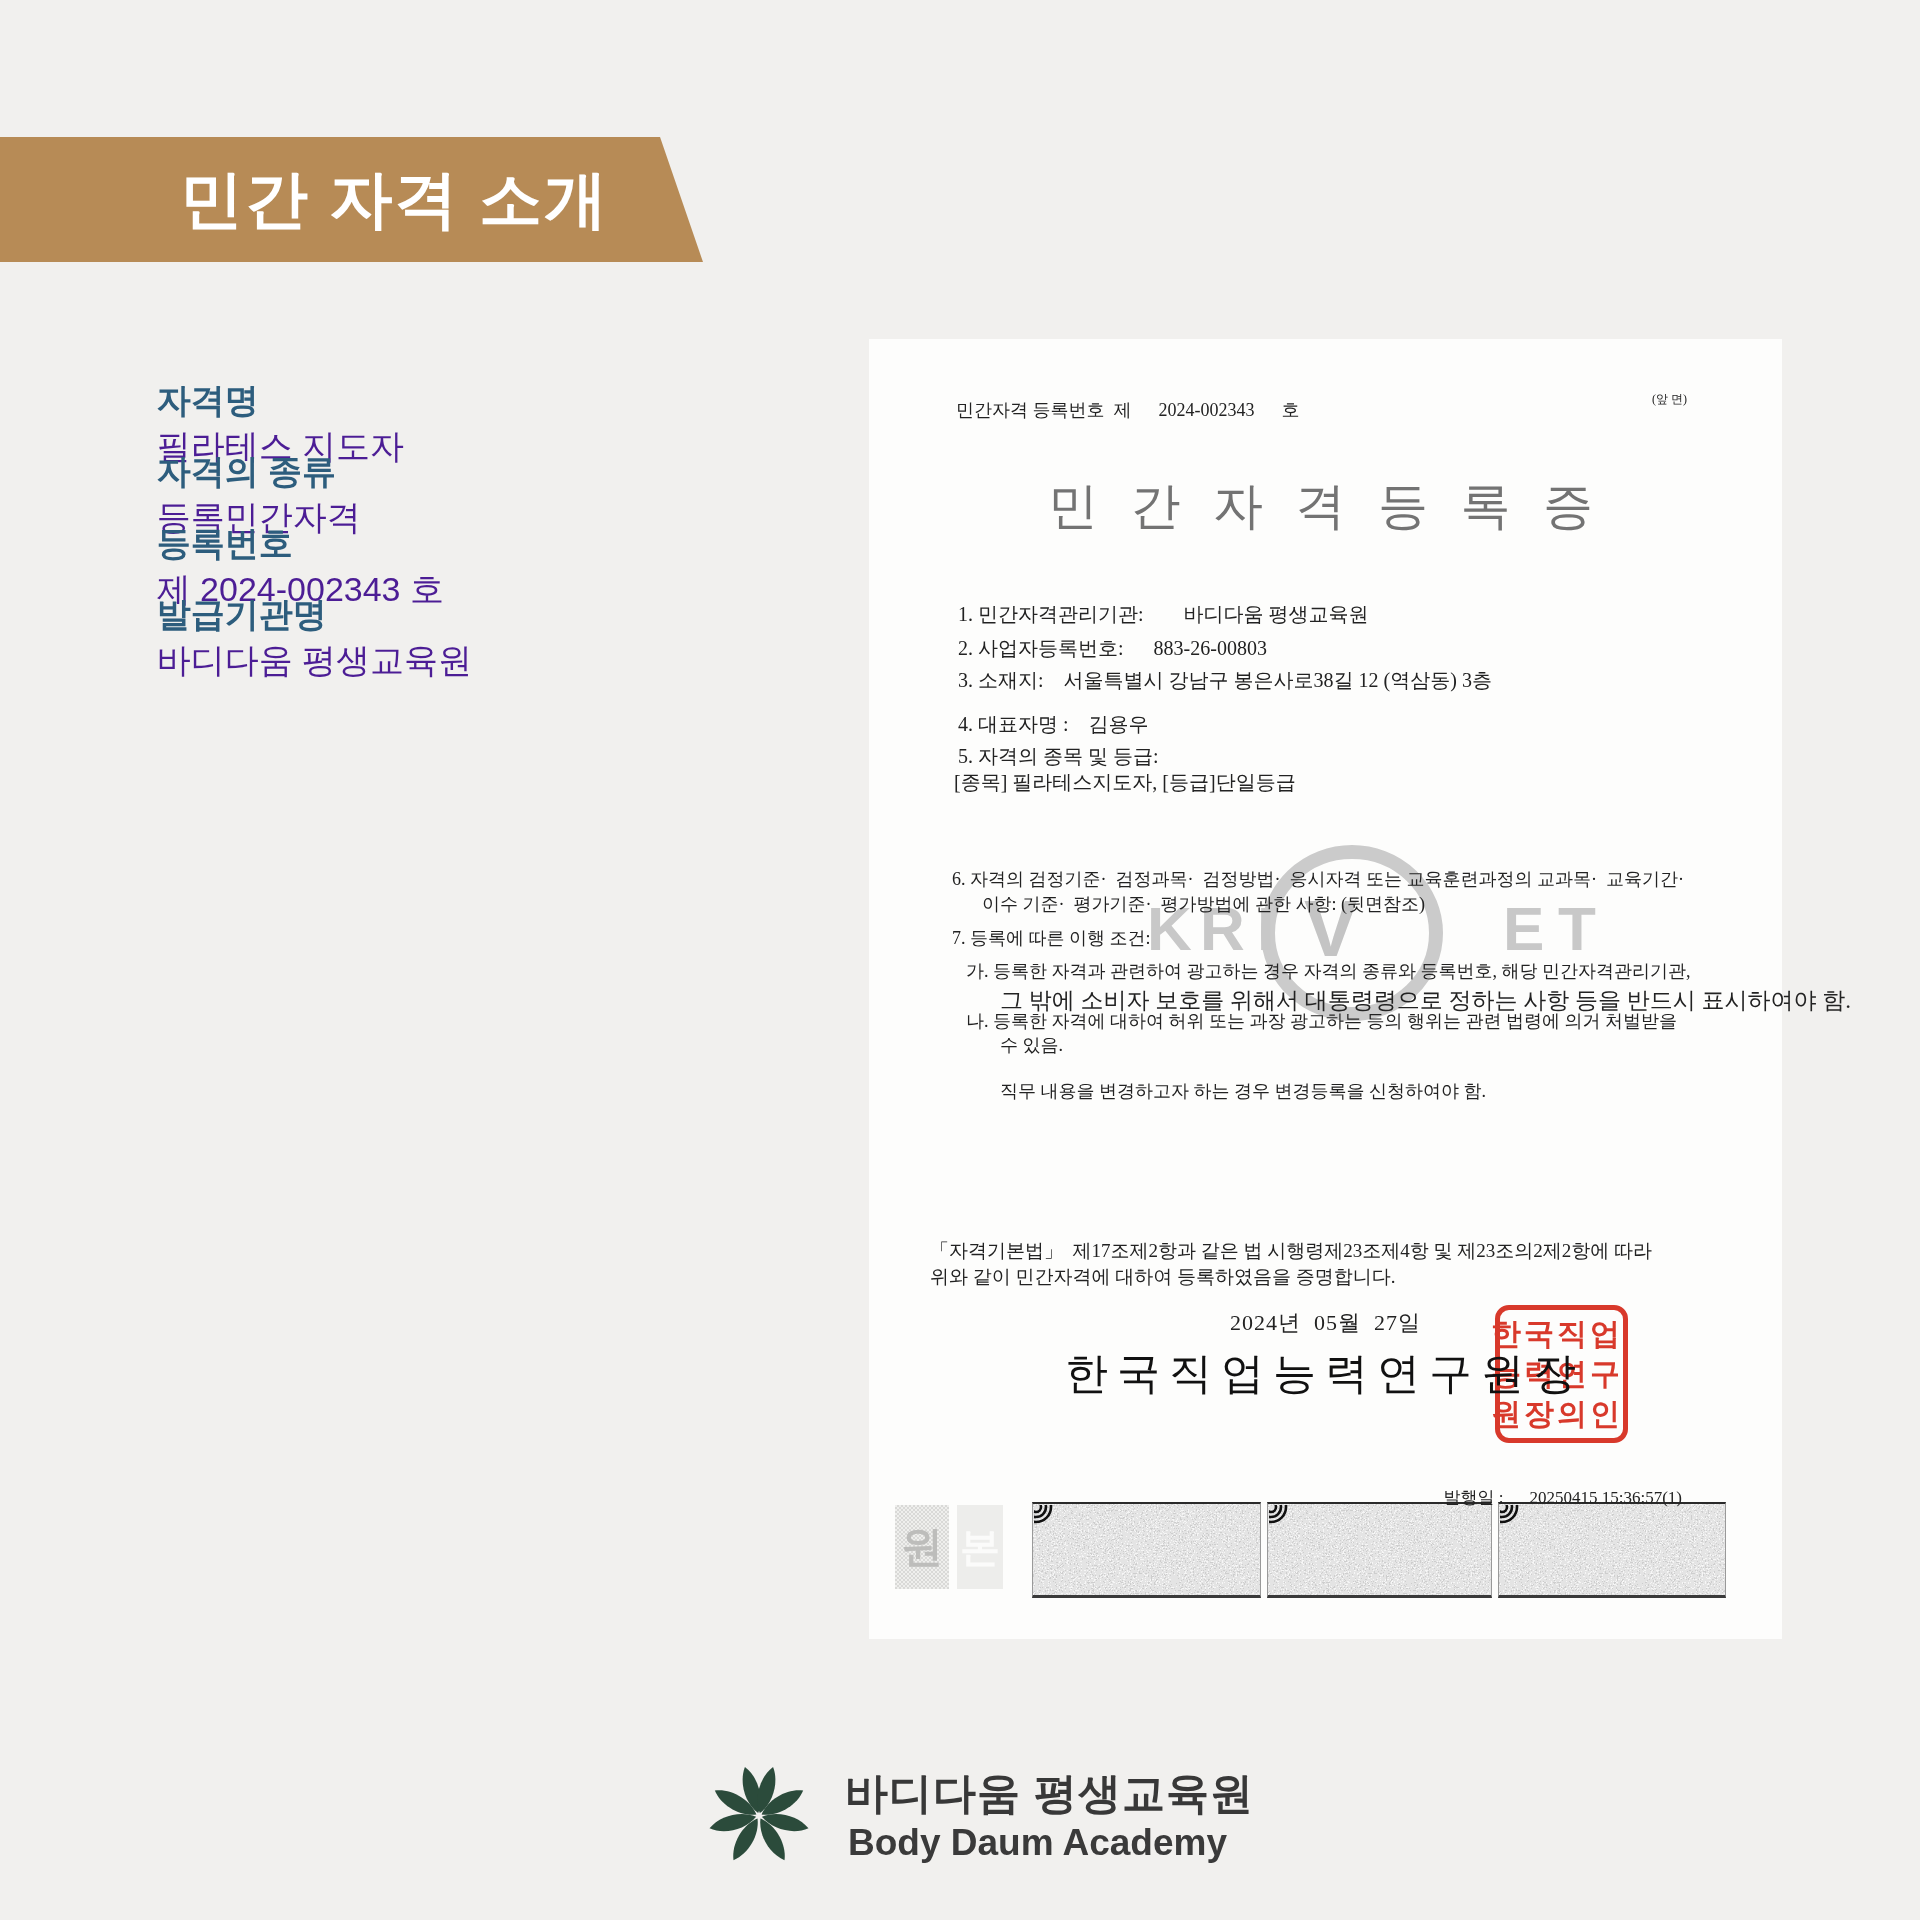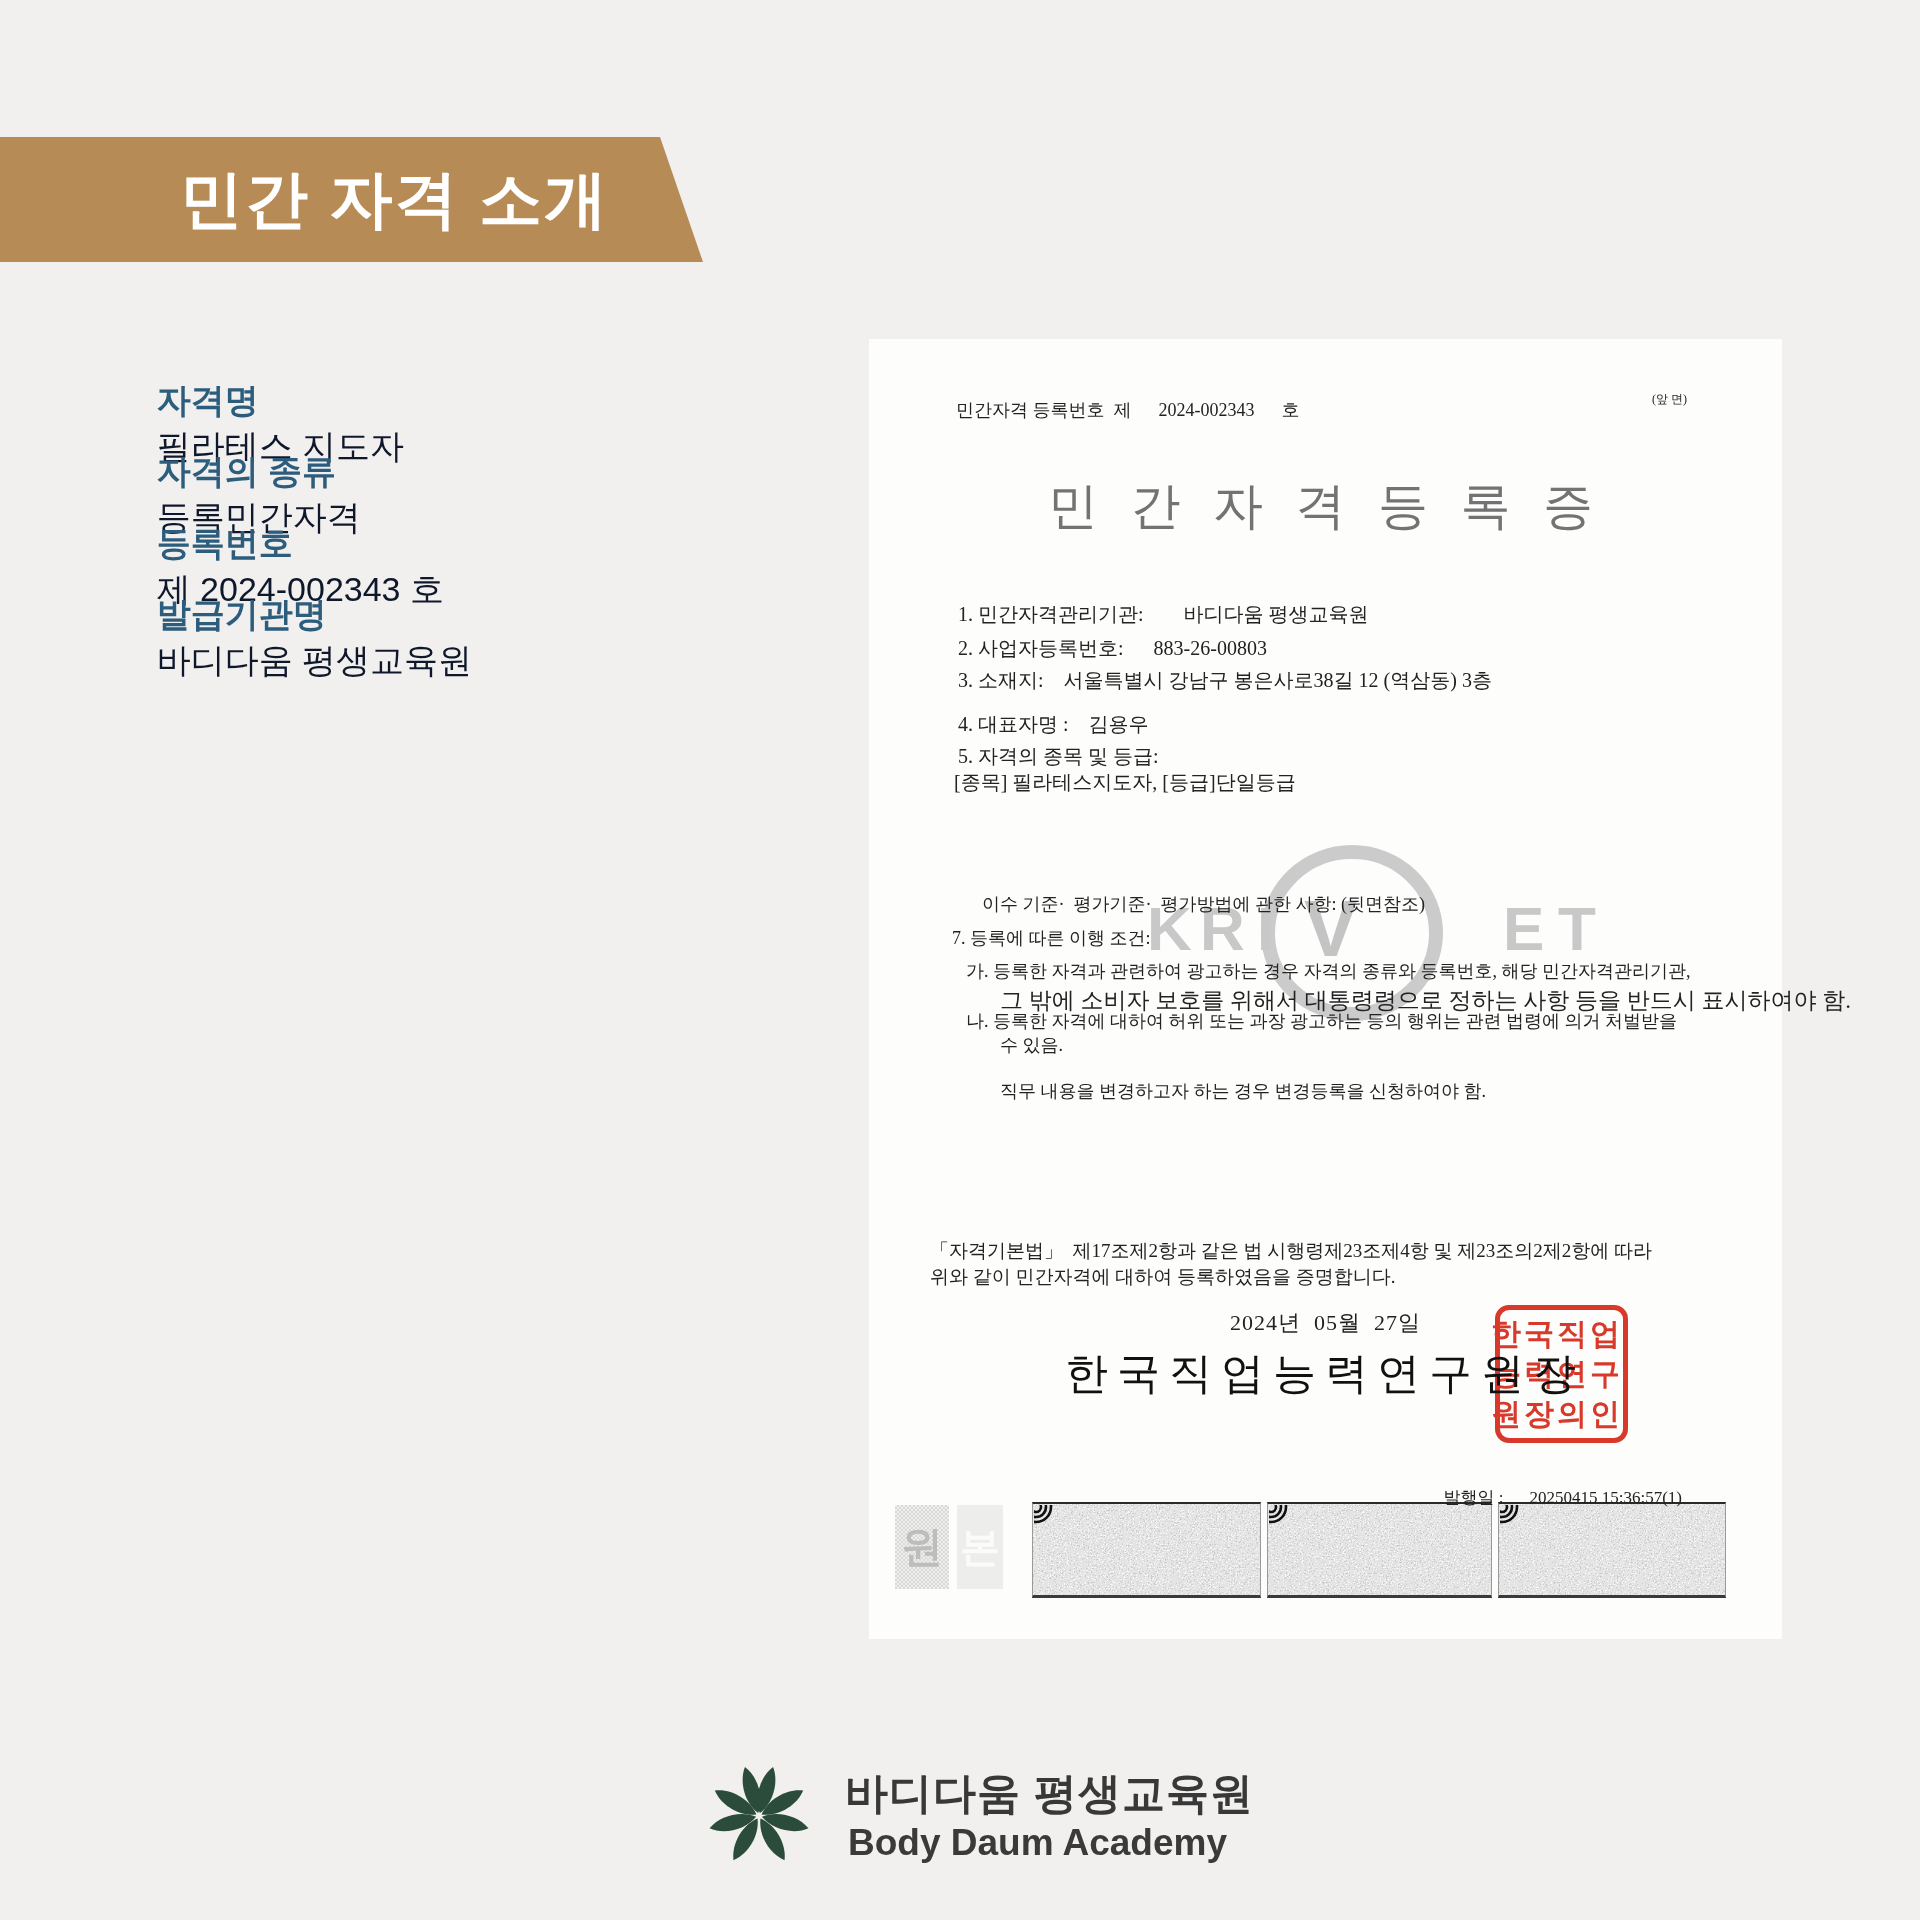--- a/index.html
+++ b/index.html
@@ -17,7 +17,7 @@
   .info{position:absolute;left:130px;top:352px;}
   .info-row{position:absolute;left:0;white-space:pre;}
   .info-label{display:inline-block;width:180px;font-size:34px;font-weight:bold;color:#2d5d7d;}
-  .info-value{display:inline-block;font-size:34px;font-weight:500;color:#0f172a;text-align:right;}
+  .info-value{display:inline-block;font-size:34px;font-weight:500;color:#4c1d95;text-align:right;}
 
   
   .paper{position:absolute;left:869px;top:339px;width:913px;height:1300px;background:#fdfdfc;

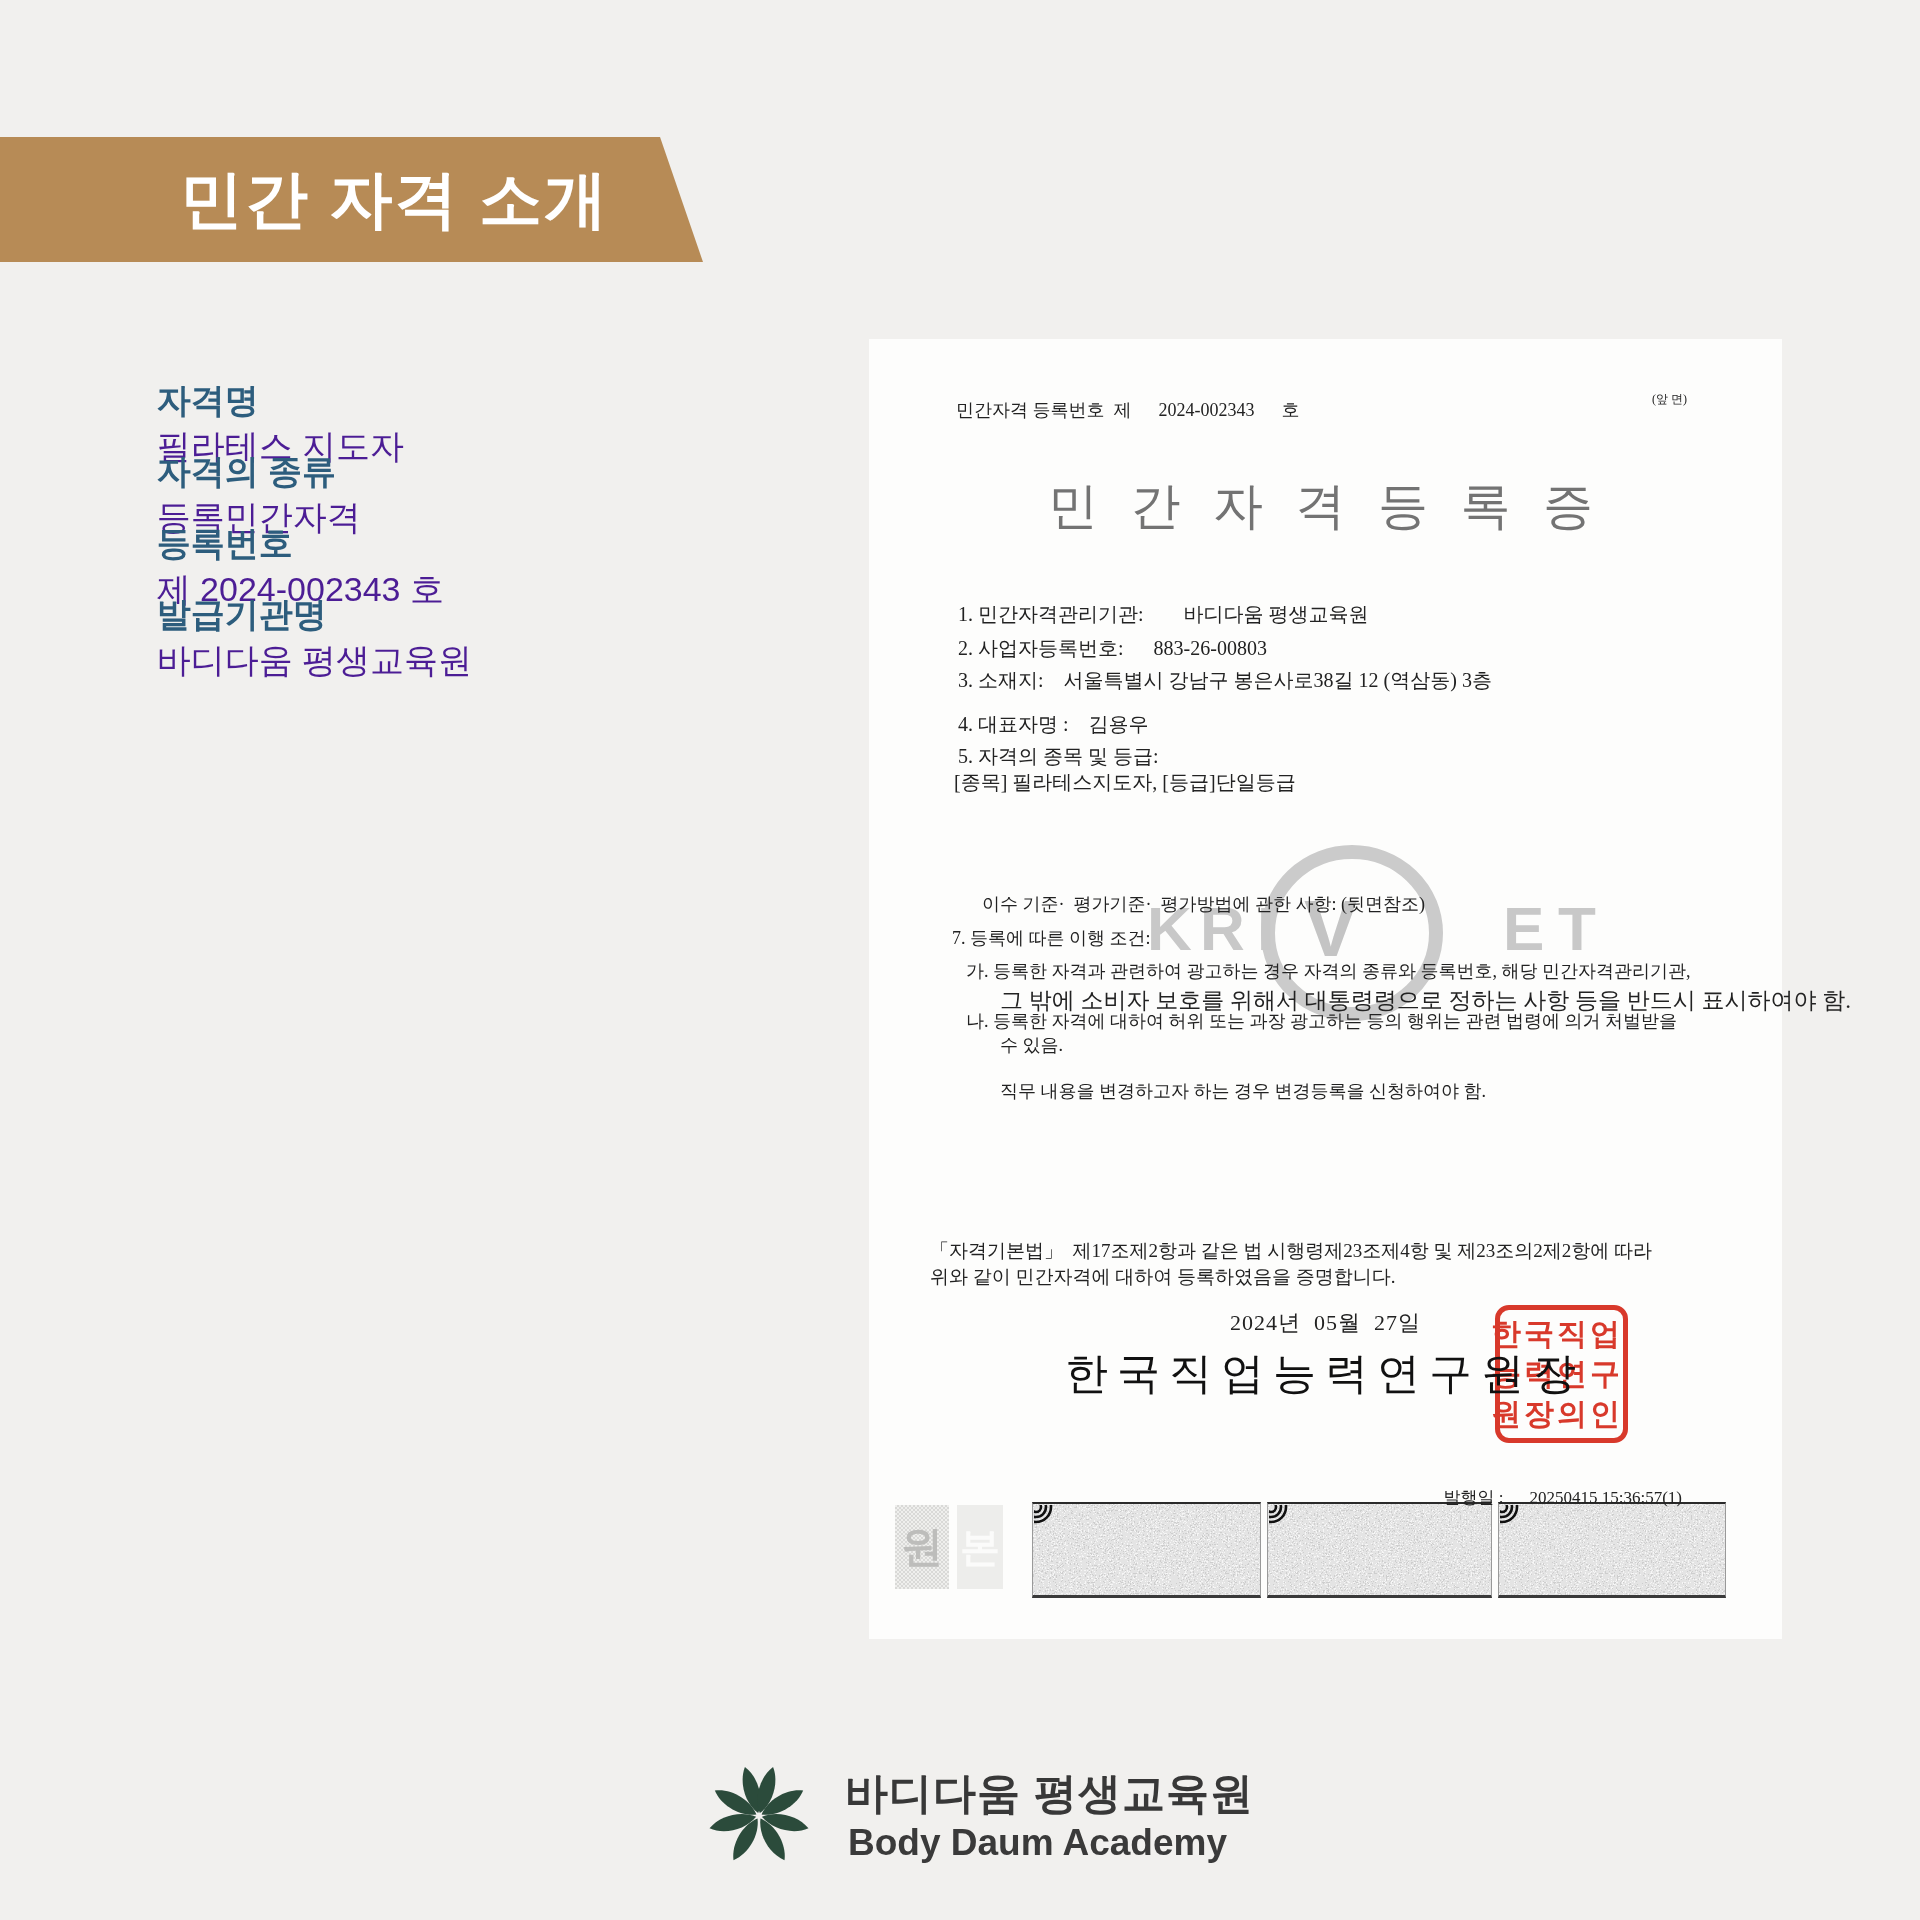--- a/index.html
+++ b/index.html
@@ -115,6 +115,7 @@
     <div class="cline" style="left:89px;top:372px;font-size:20px;">4. 대표자명 :    김용우</div>
     <div class="cline" style="left:89px;top:404px;font-size:20px;">5. 자격의 종목 및 등급:</div>
     <div class="cline" style="left:85px;top:430px;font-size:20px;">[종목] 필라테스지도자, [등급]단일등급</div>
+    <div class="cline" style="left:83px;top:528px;font-size:18px;">6. 자격의 검정기준·  검정과목·  검정방법·  응시자격 또는 교육훈련과정의 교과목·  교육기간·</div>
     <div class="cline" style="left:113px;top:553px;font-size:18px;">이수 기준·  평가기준·  평가방법에 관한 사항: (뒷면참조)</div>
     <div class="cline" style="left:83px;top:587px;font-size:18px;">7. 등록에 따른 이행 조건:</div>
     <div class="cline" style="left:97px;top:620px;font-size:18px;">가. 등록한 자격과 관련하여 광고하는 경우 자격의 종류와 등록번호, 해당 민간자격관리기관,</div>

